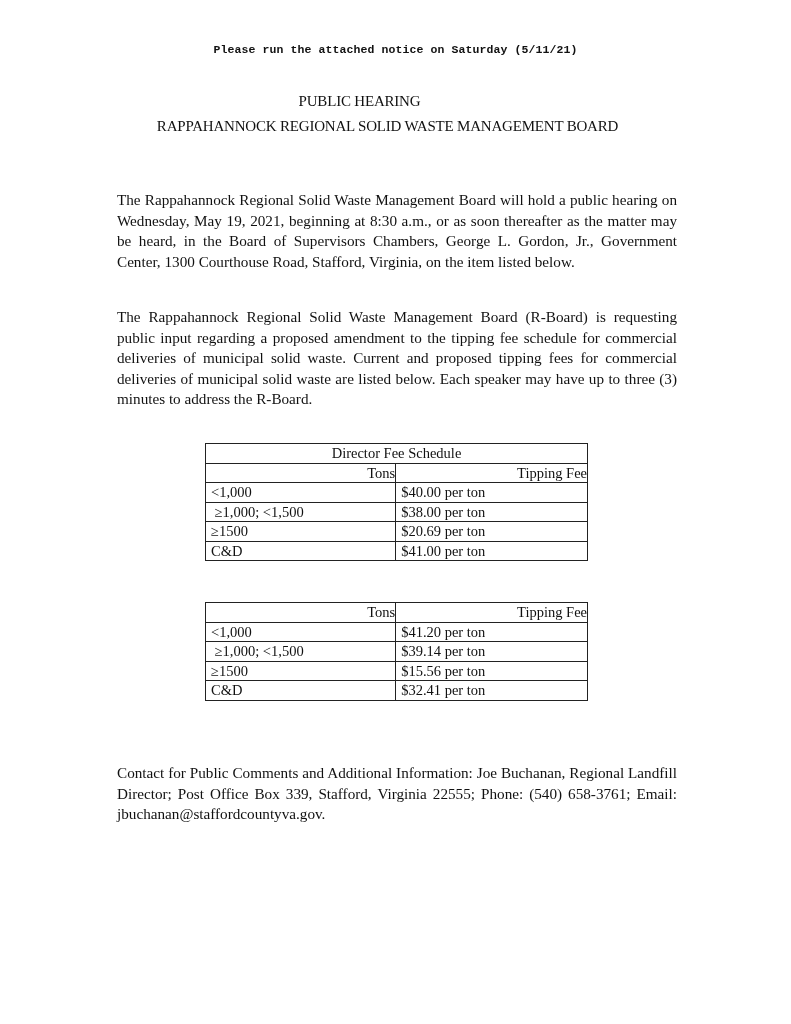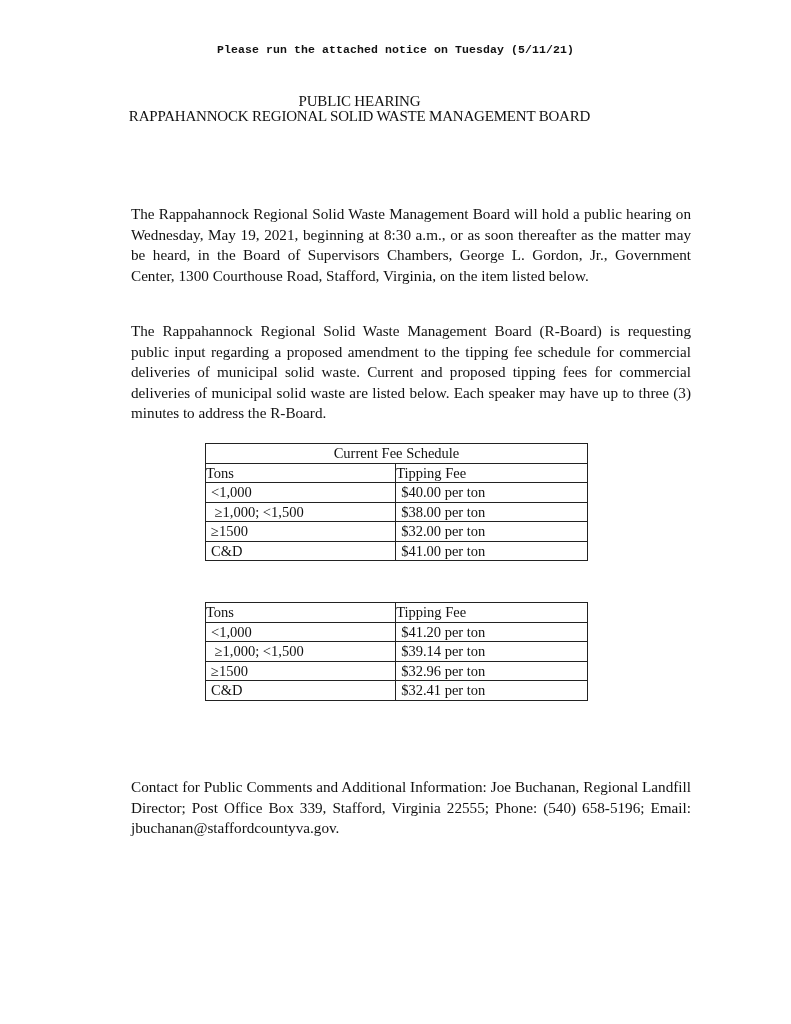--- a/index.html
+++ b/index.html
@@ -96,7 +96,7 @@
 
 <div class="page">
 
-  <div class="run-note">Please run the attached notice on Tuesday (5/11/21)</div>
+  <div class="run-note">Please run the attached notice on Saturday (5/11/21)</div>
 
   <div class="heading h1">PUBLIC HEARING</div>
   <div class="heading h2">RAPPAHANNOCK REGIONAL SOLID WASTE MANAGEMENT BOARD</div>

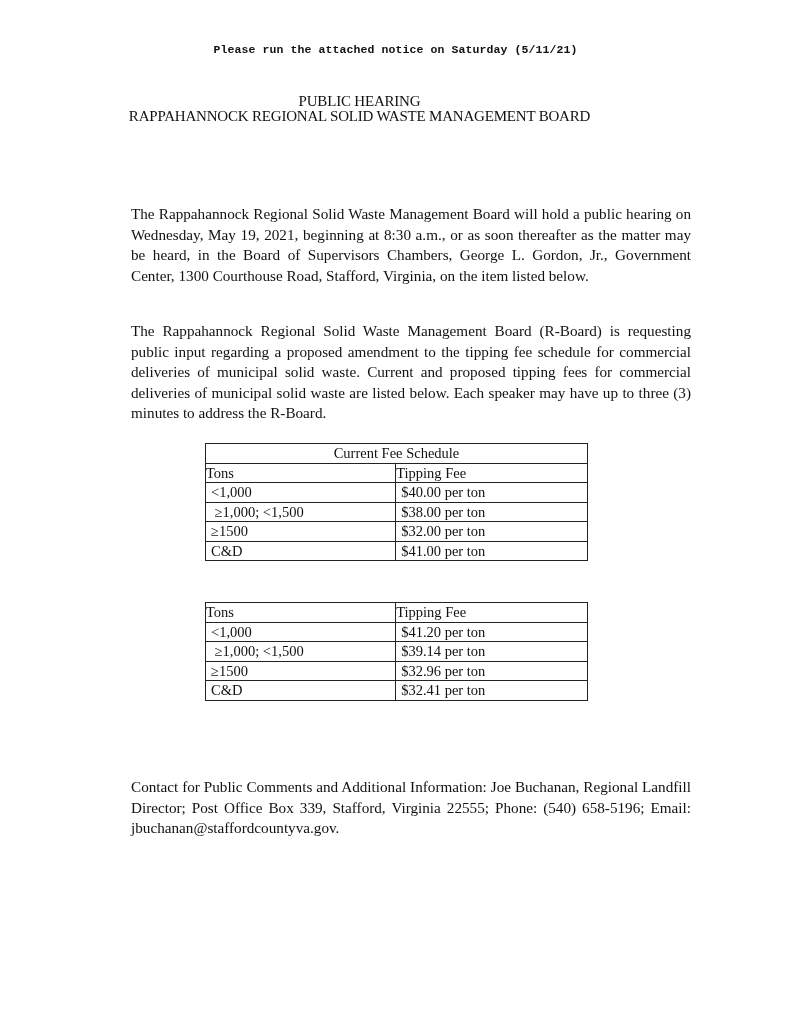--- a/index.html
+++ b/index.html
@@ -44,7 +44,7 @@
       letter-spacing: -0.2px;
     }
     .heading.h1 { top: 93px; }
-    .heading.h2 { top: 108px; }
+    .heading.h2 { top: 118px; margin-left: 28px; }
 
     .para {
       position: absolute;

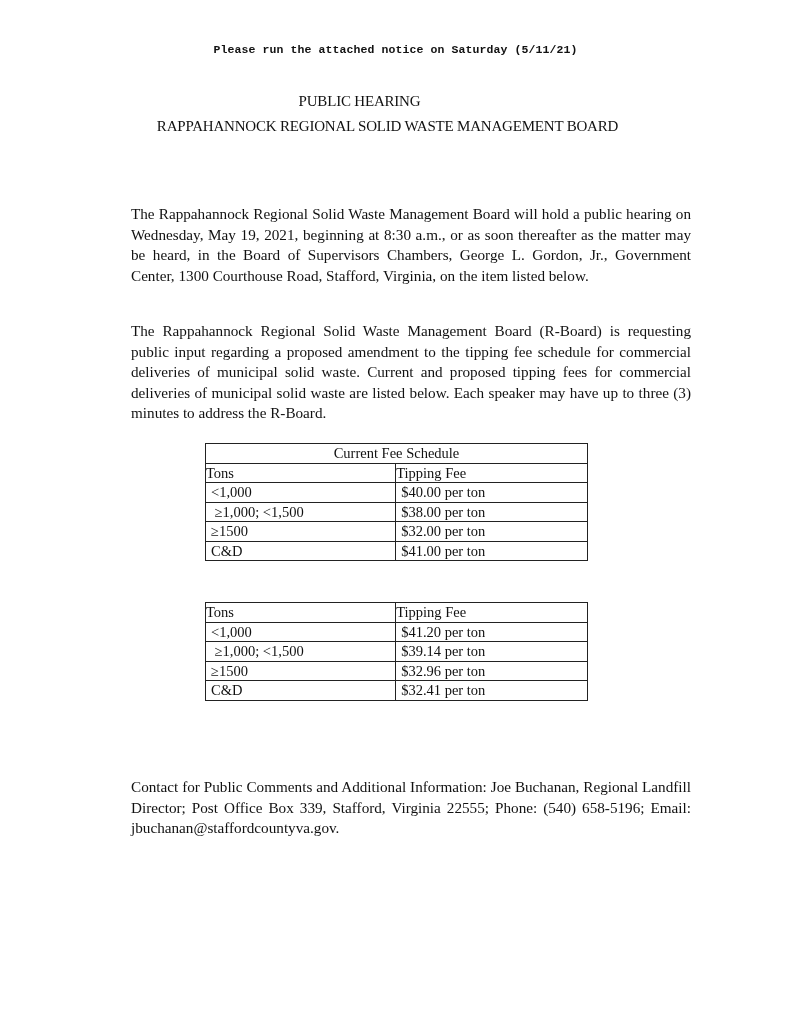--- a/index.html
+++ b/index.html
@@ -55,7 +55,7 @@
       line-height: 20.5px;
       text-align: justify;
       color: #111;
-      margin: 14px;
+      margin: 0;
     }
     .para.p1 { top: 190px; }
     .para.p2 { top: 307px; }

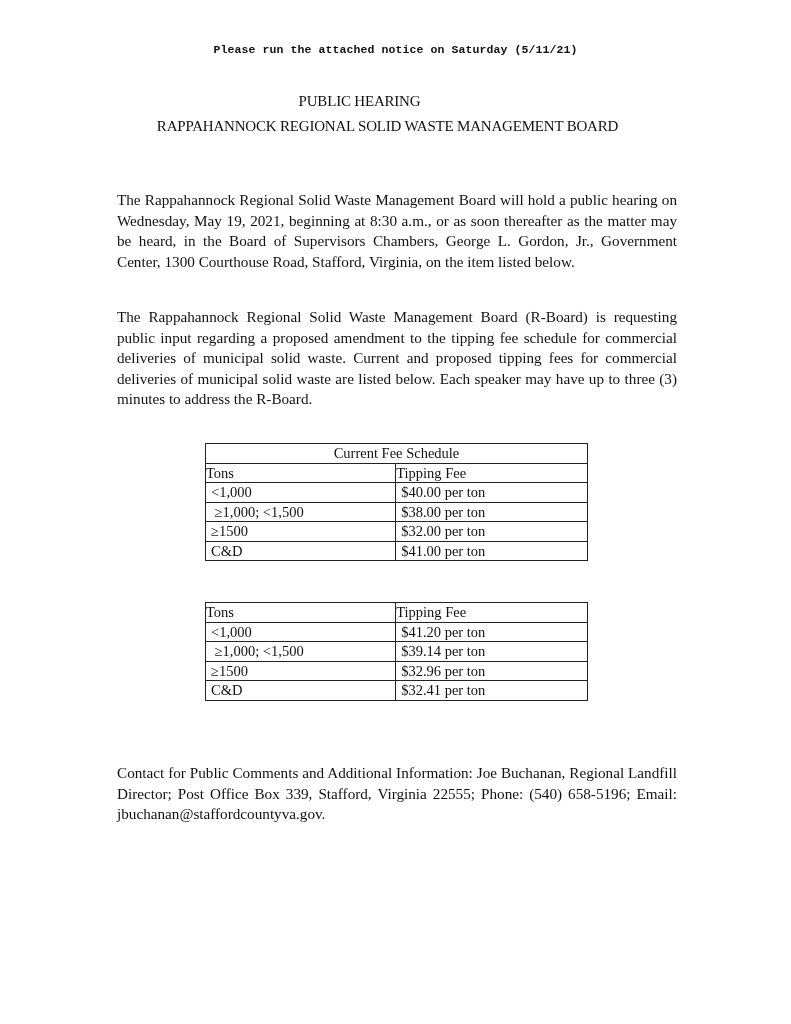--- a/index.html
+++ b/index.html
@@ -107,7 +107,7 @@
   <table class="fee t1">
     <tbody>
         <tr>
-      <th class="caption-cell" colspan="2">Current Fee Schedule</th>
+      <th class="caption-cell" colspan="2">Director Fee Schedule</th>
     </tr>
     <tr>
       <th class="colhead">Tons</th>

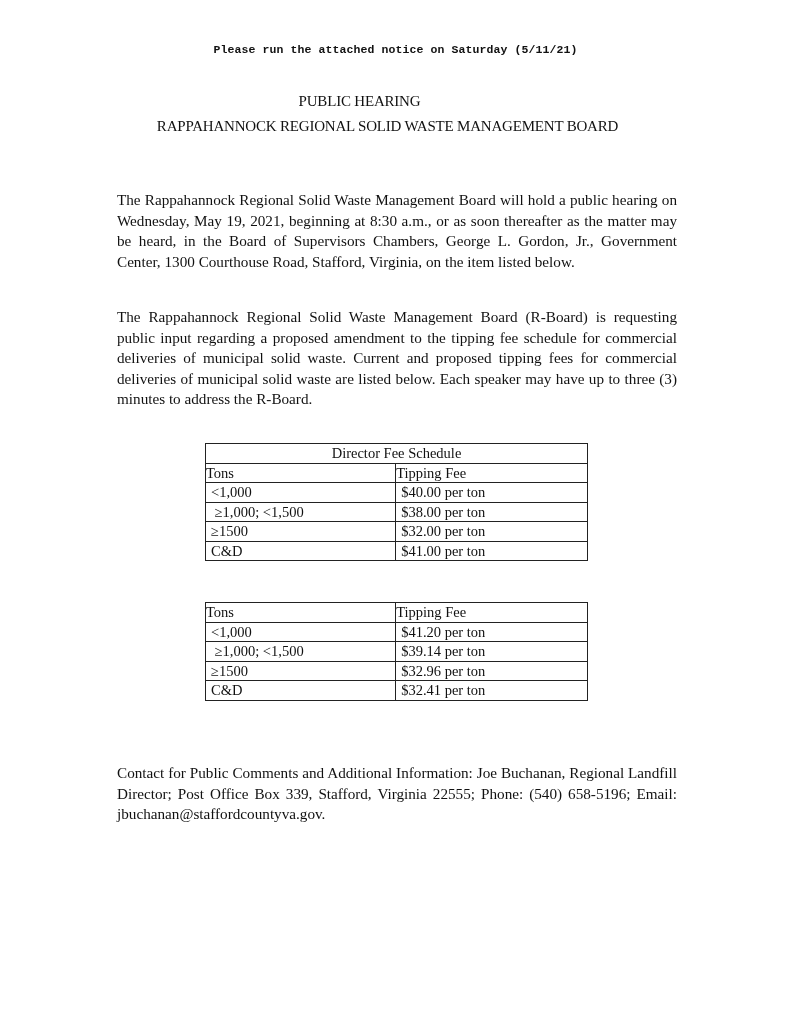--- a/index.html
+++ b/index.html
@@ -85,7 +85,7 @@
       padding: 0;
     }
     table.fee th.colhead {
-      text-align: left;
+      text-align: right;
       padding: 0;
     }
     table.fee td.tons { width: 184px; }

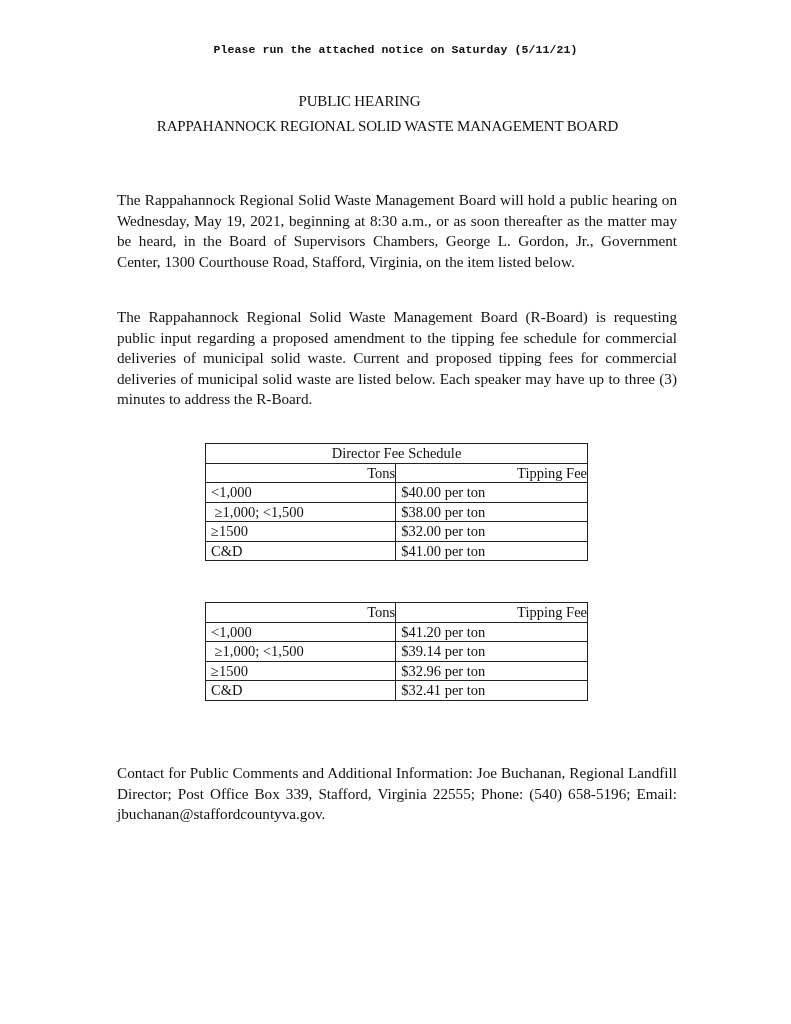--- a/index.html
+++ b/index.html
@@ -123,7 +123,7 @@
     </tr>
     <tr>
       <td class="tons">≥1500</td>
-      <td class="fee-val">$32.00 per ton</td>
+      <td class="fee-val">$20.69 per ton</td>
     </tr>
     <tr>
       <td class="tons">C&amp;D</td>

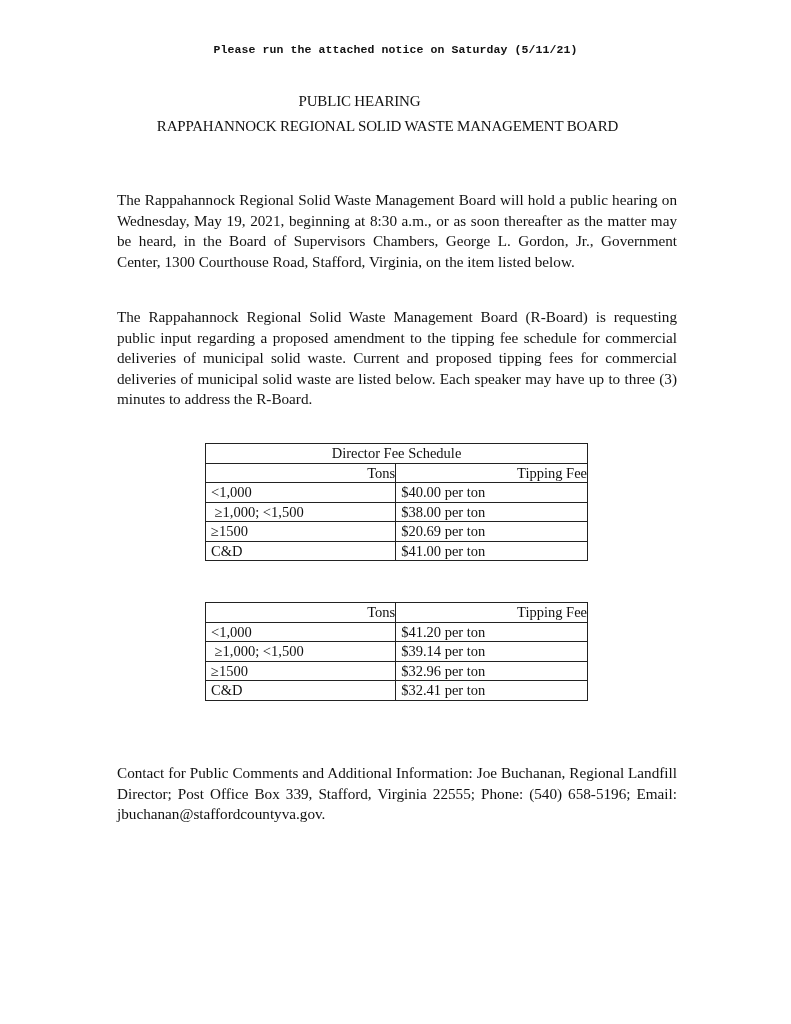--- a/index.html
+++ b/index.html
@@ -148,7 +148,7 @@
     </tr>
     <tr>
       <td class="tons">≥1500</td>
-      <td class="fee-val">$32.96 per ton</td>
+      <td class="fee-val">$15.56 per ton</td>
     </tr>
     <tr>
       <td class="tons">C&amp;D</td>

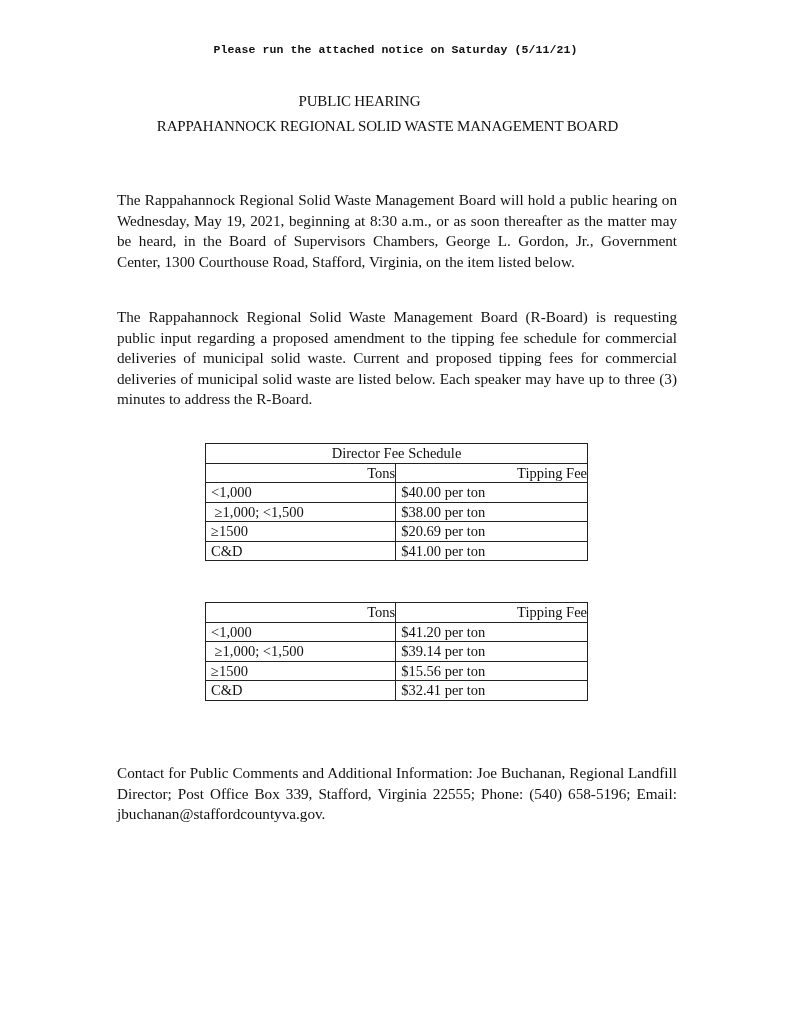--- a/index.html
+++ b/index.html
@@ -157,7 +157,7 @@
   </tbody>
     </table>
 
-  <p class="para p3">Contact for Public Comments and Additional Information:  Joe Buchanan, Regional Landfill Director; Post Office Box 339, Stafford, Virginia 22555; Phone: (540) 658-5196; Email: jbuchanan@staffordcountyva.gov.</p>
+  <p class="para p3">Contact for Public Comments and Additional Information:  Joe Buchanan, Regional Landfill Director; Post Office Box 339, Stafford, Virginia 22555; Phone: (540) 658-3761; Email: jbuchanan@staffordcountyva.gov.</p>
 
 </div>
 

